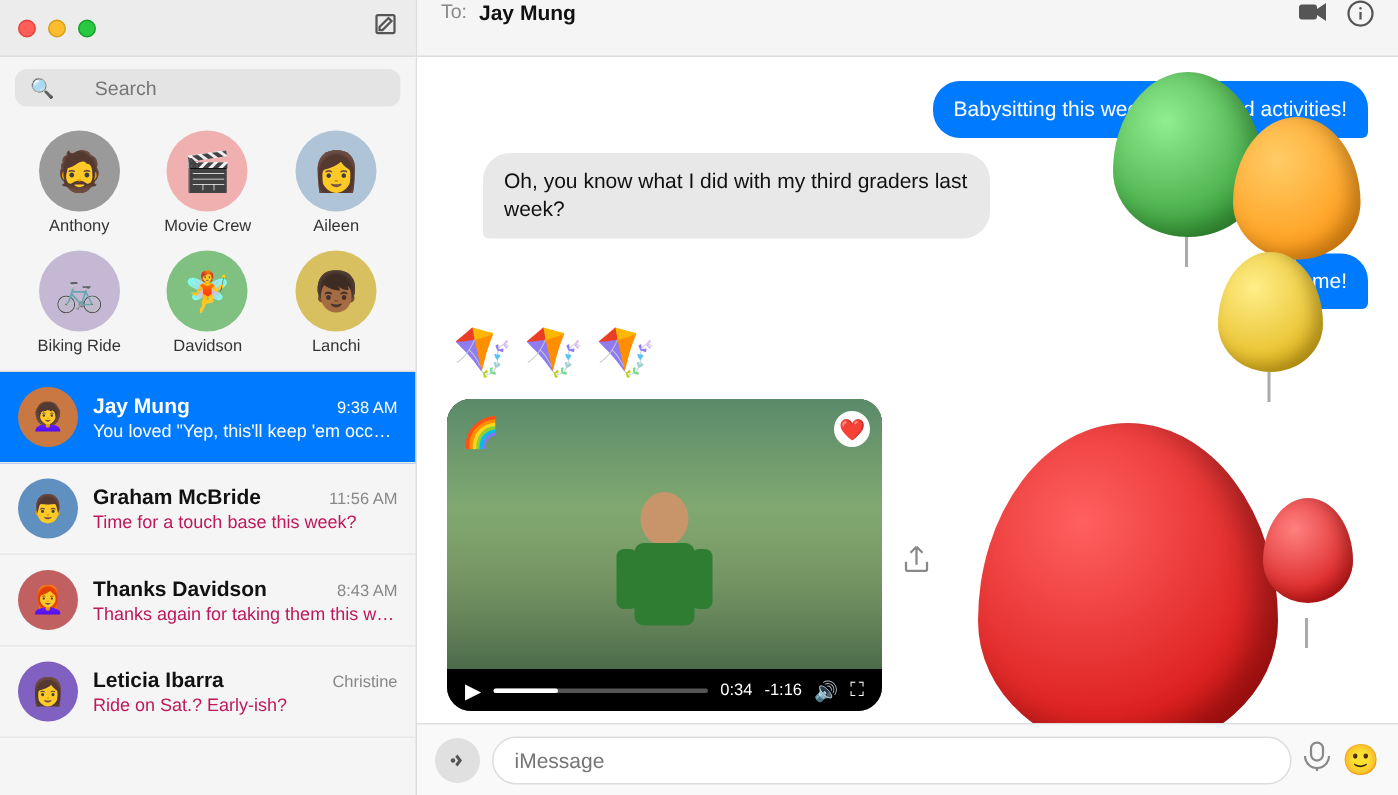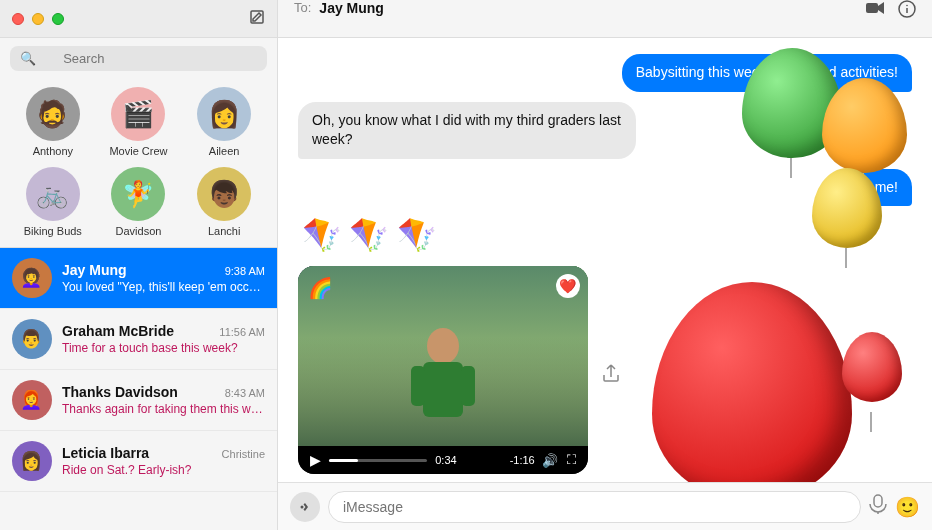--- a/index.html
+++ b/index.html
@@ -172,6 +172,7 @@
       background: #e8e8e8;
       color: #111;
       border-bottom-left-radius: 4px;
+      margin-left: 24px;
     }
 
     .kite-row { display: flex; gap: 8px; margin-bottom: 12px; padding-left: 4px; }

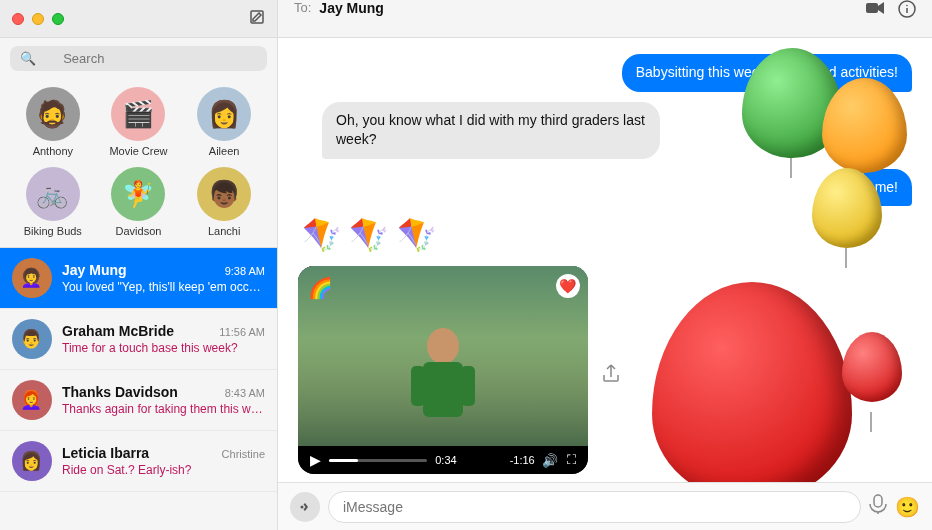--- a/index.html
+++ b/index.html
@@ -316,7 +316,7 @@
   <div class="pinned-contacts" style="padding-top:0;">
     <div class="contact-pin">
       <div class="avatar-circle" style="background:#c4b8d4; font-size:26px;">🚲</div>
-      <span class="contact-name">Biking Buds</span>
+      <span class="contact-name">Biking Ride</span>
     </div>
     <div class="contact-pin">
       <div class="avatar-circle" style="background:#80c080; font-size:26px;">🧚</div>

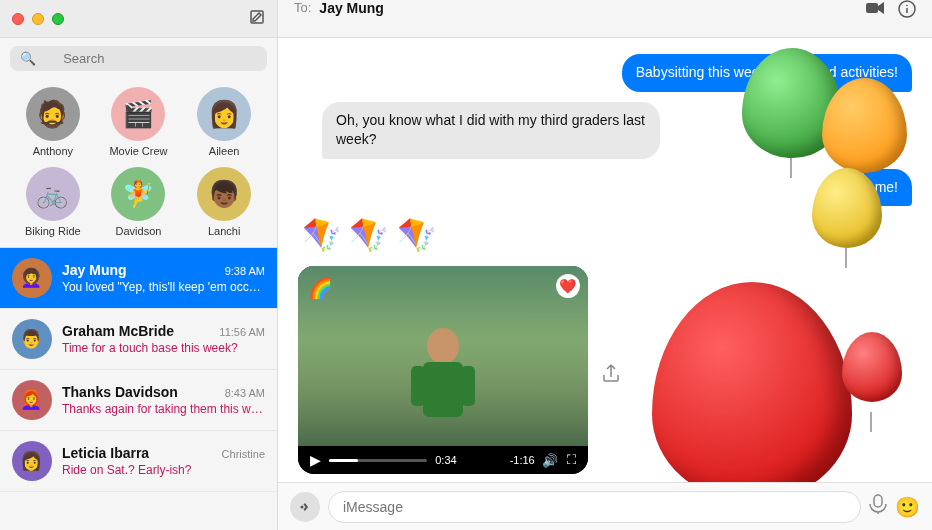--- a/index.html
+++ b/index.html
@@ -445,7 +445,7 @@
             <div class="progress-fill"></div>
           </div>
           <span style="color:#fff;font-size:11px;">0:34</span>
-          <span style="color:#fff;font-size:11px;margin-left:45px;">-1:16</span>
+          <span style="color:#fff;font-size:11px;">-1:16</span>
           <span style="color:#fff;font-size:13px;">🔊</span>
           <span style="color:#fff;font-size:13px;">⛶</span>
         </div>

